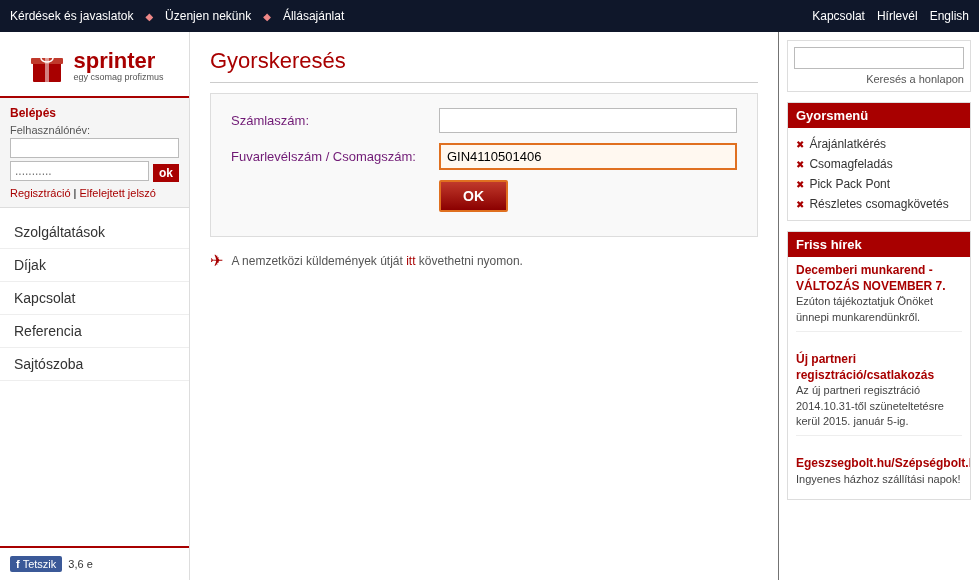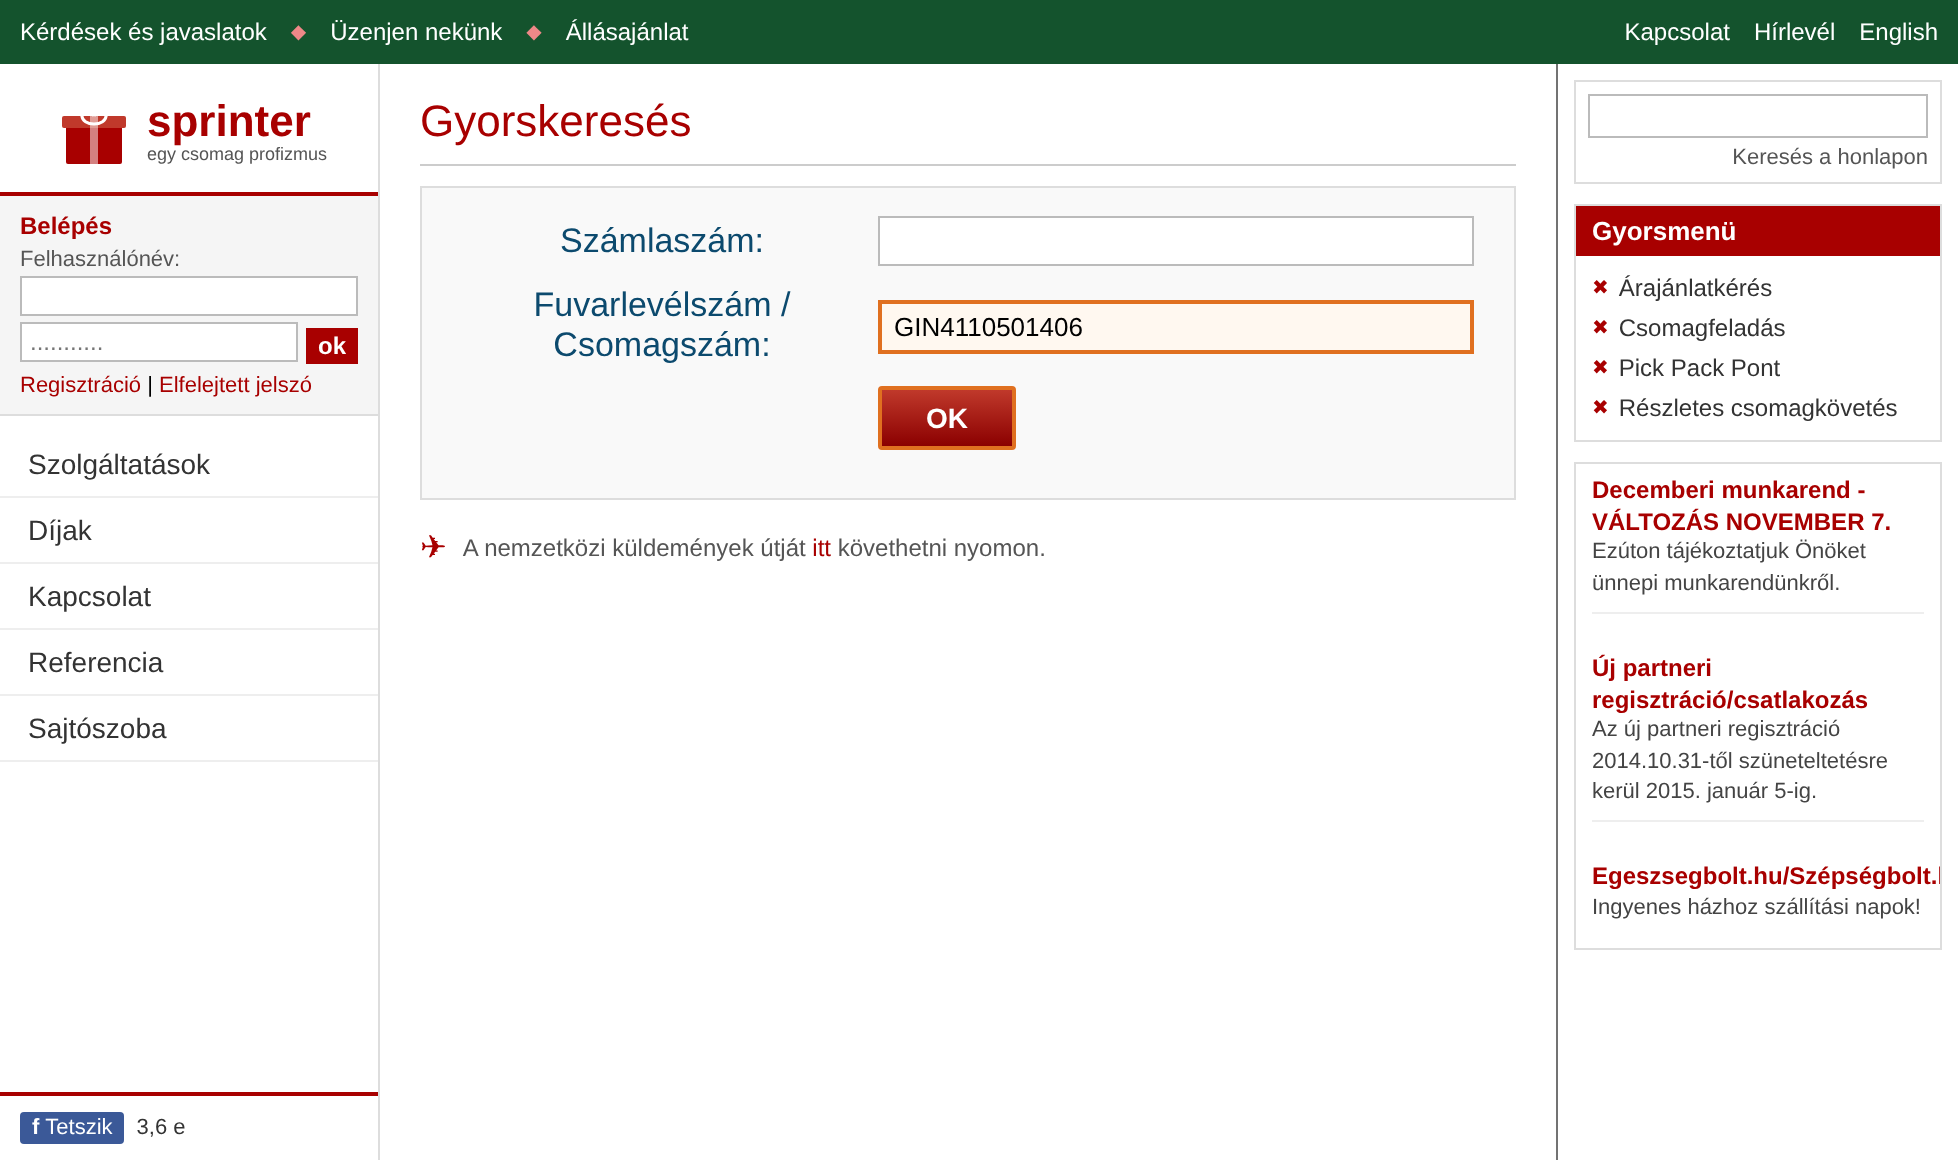--- a/index.html
+++ b/index.html
@@ -7,7 +7,7 @@
 
     
     .top-nav {
-      background: #14532d;
+      background: #0f172a;
       color: #fff;
       display: flex;
       align-items: center;

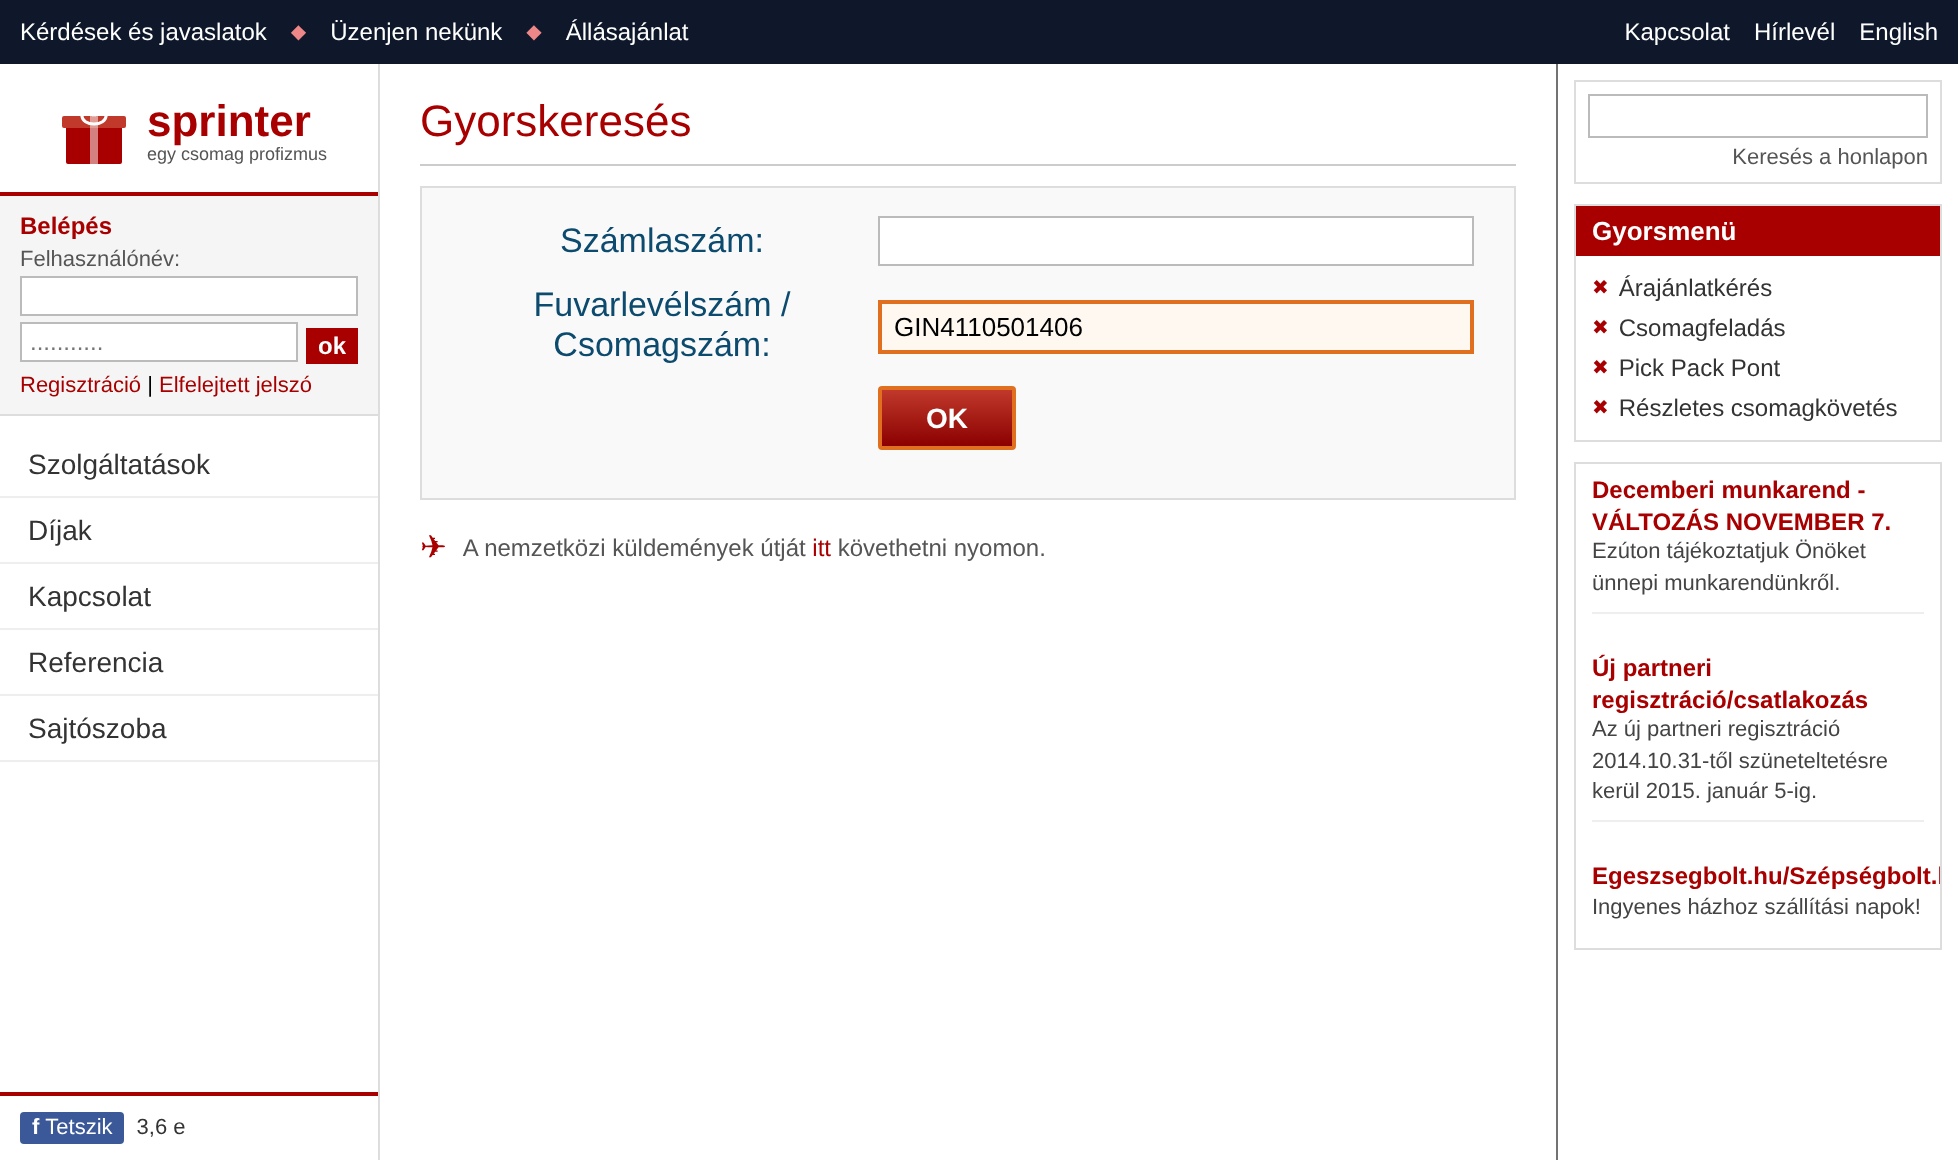--- a/index.html
+++ b/index.html
@@ -190,9 +190,9 @@
     }
     .form-label {
       width: 200px;
-      font-size: 17px;
-      color: #0c4a6e;
-      text-align: center;
+      font-size: 13px;
+      color: #701a75;
+      text-align: left;
     }
     .form-input {
       flex: 1;

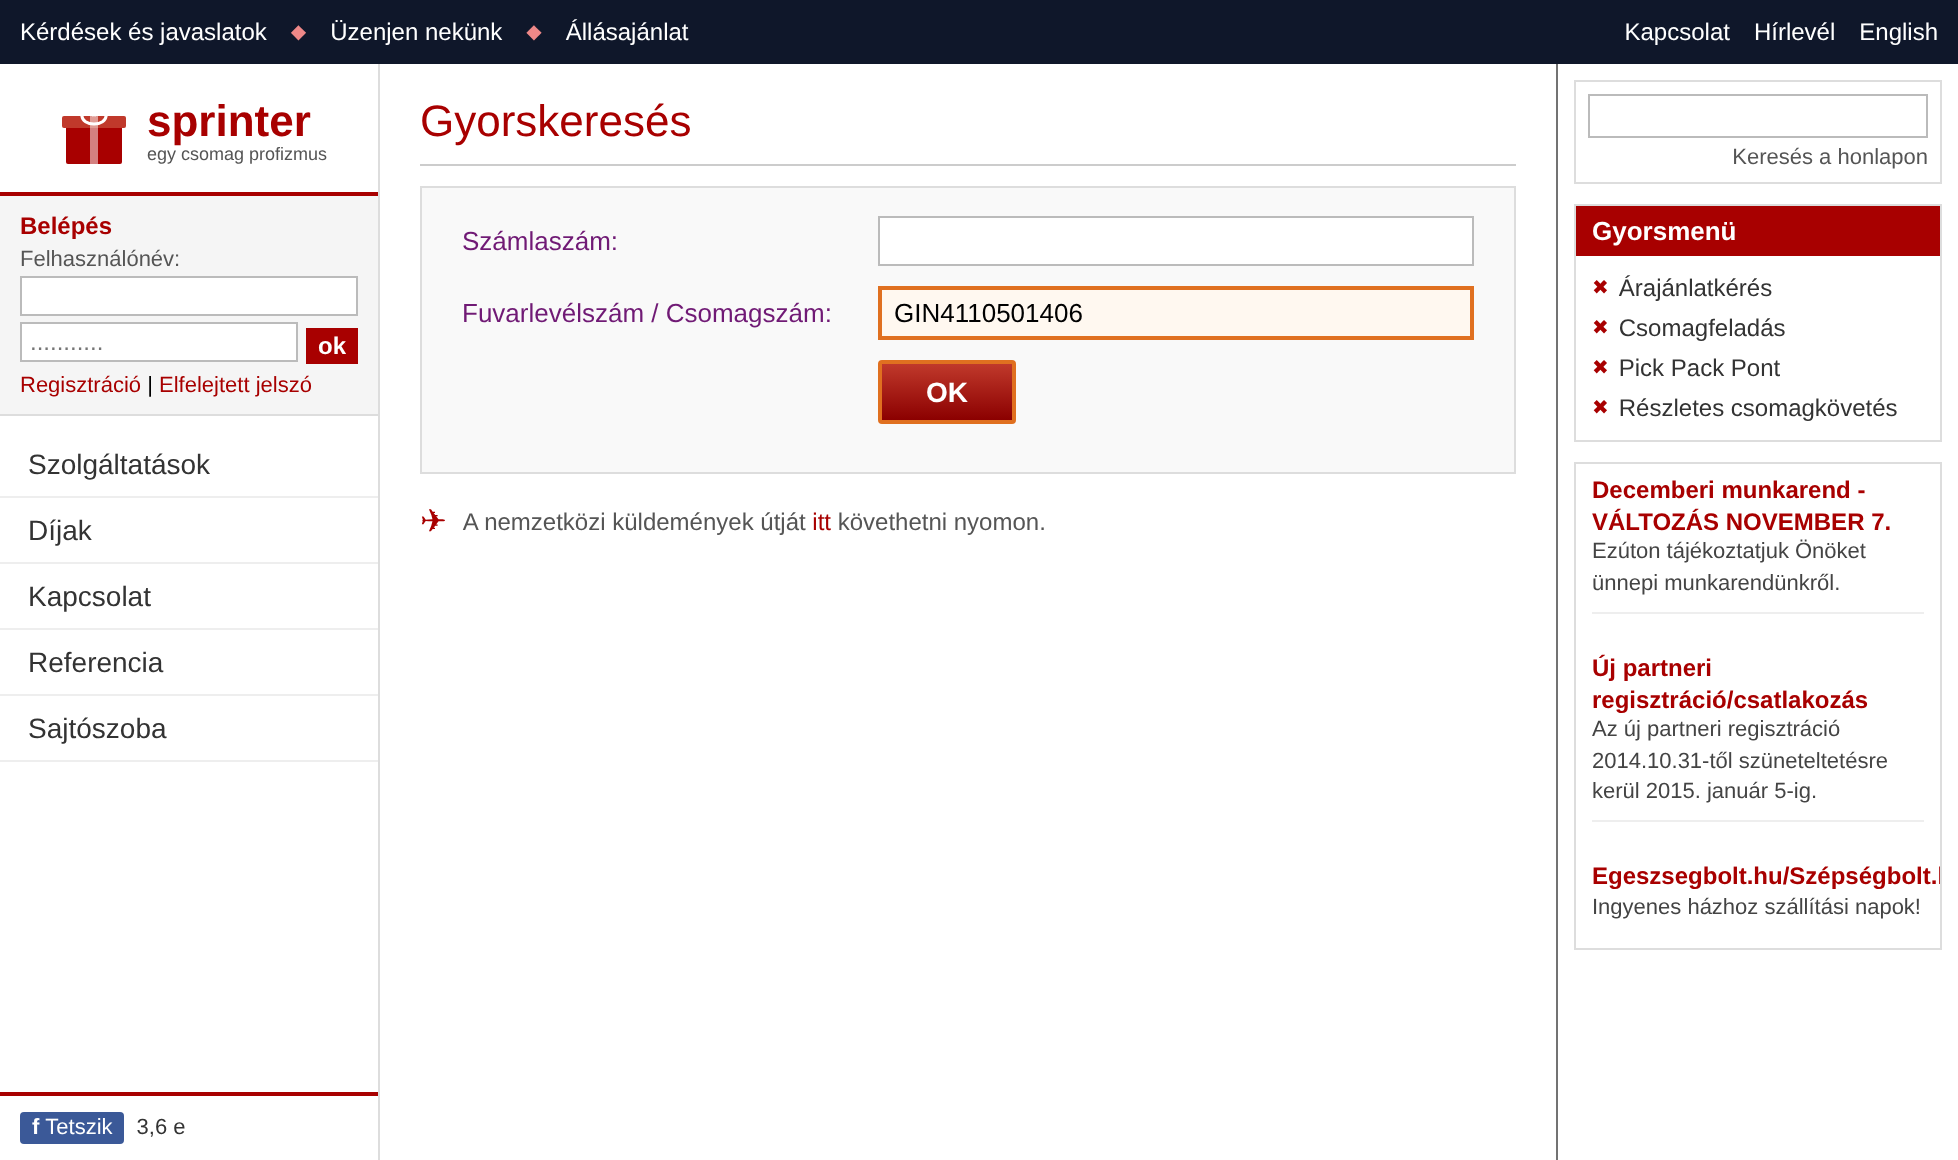--- a/index.html
+++ b/index.html
@@ -437,6 +437,7 @@
     </div>
 
     <div class="widget-section">
+      <div class="widget-title">Friss hírek</div>
       <div class="widget-body">
         <div class="news-item">
           <div class="news-title">Decemberi munkarend - VÁLTOZÁS NOVEMBER 7.</div>

